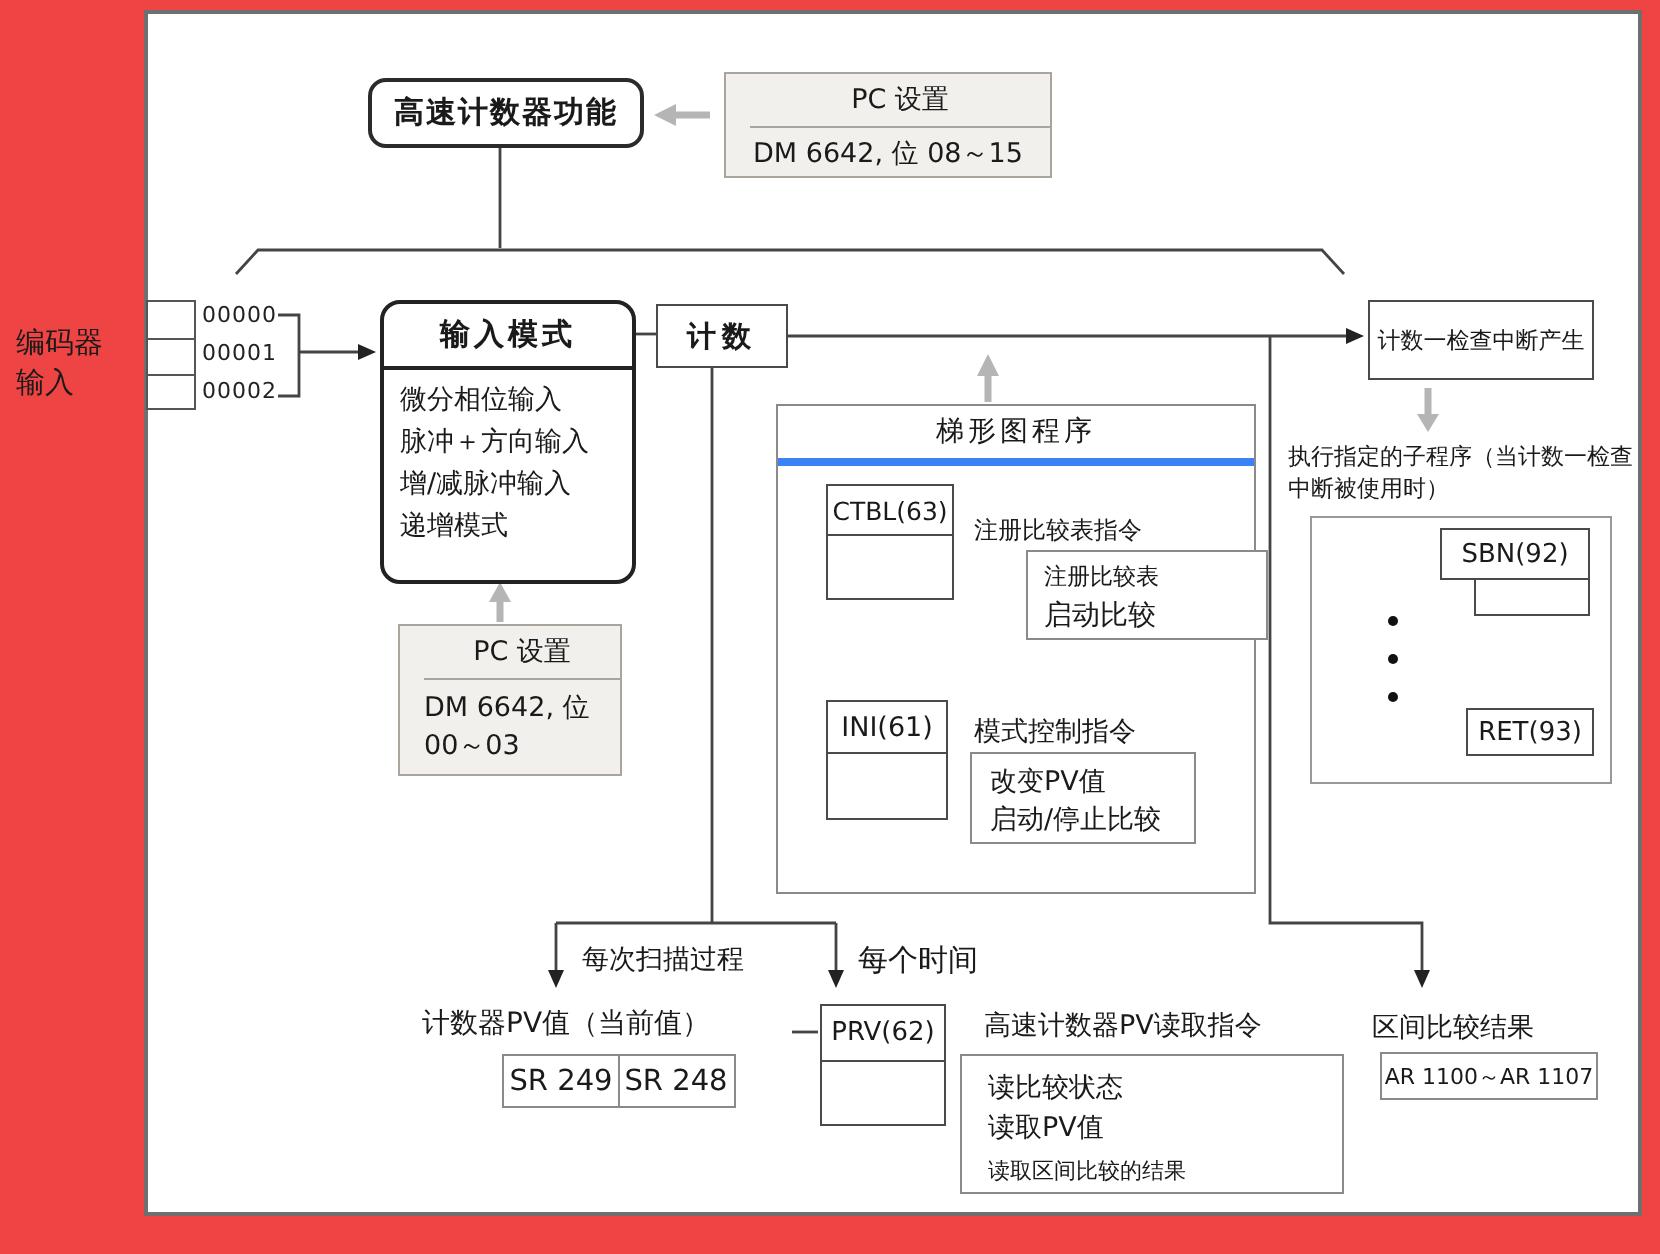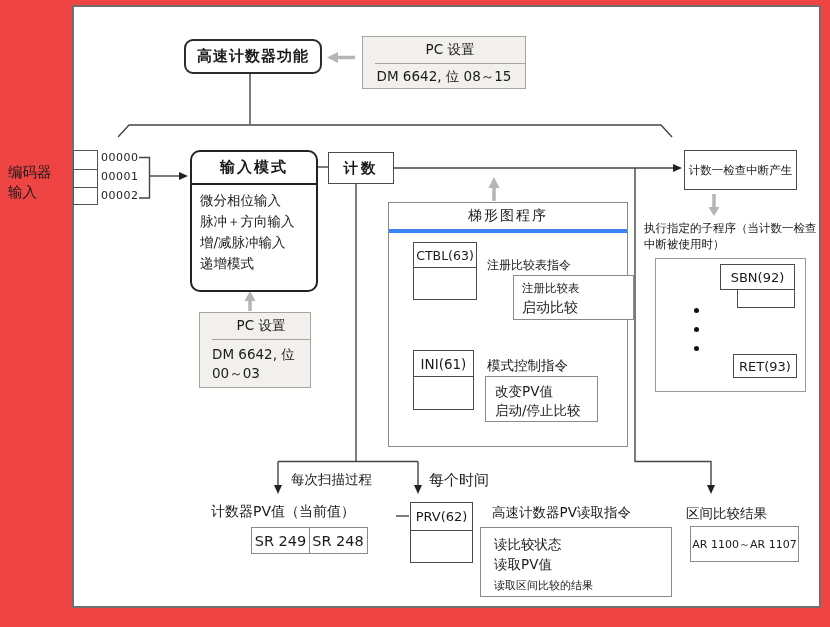--- a/index.html
+++ b/index.html
@@ -81,7 +81,7 @@
   .readL12{font-size:13.5px;line-height:20px;}
   .readL3{font-size:11px;margin-top:4px;}
   .rangeLabel{left:686px;top:505px;font-size:13.5px;white-space:nowrap;}
-  .arBox{left:690px;top:526px;width:109px;height:36px;border:1px solid #8a8a8a;background:#fff;
+  .arBox{left:690px;top:526px;width:109px;height:24px;border:1px solid #8a8a8a;background:#fff;
     display:flex;align-items:center;justify-content:center;font-size:11px;white-space:nowrap;}
 </style>
 </head>

